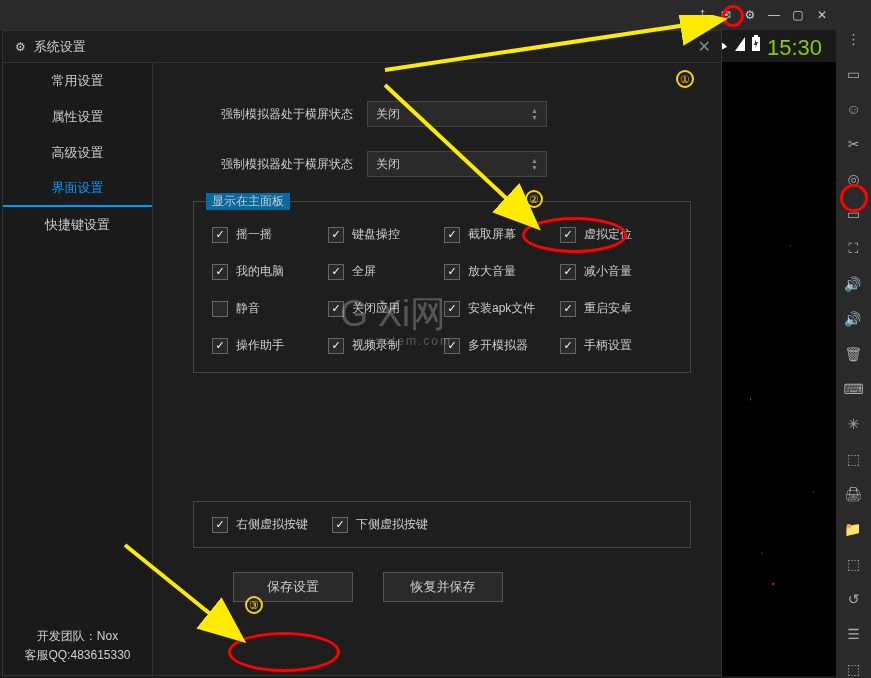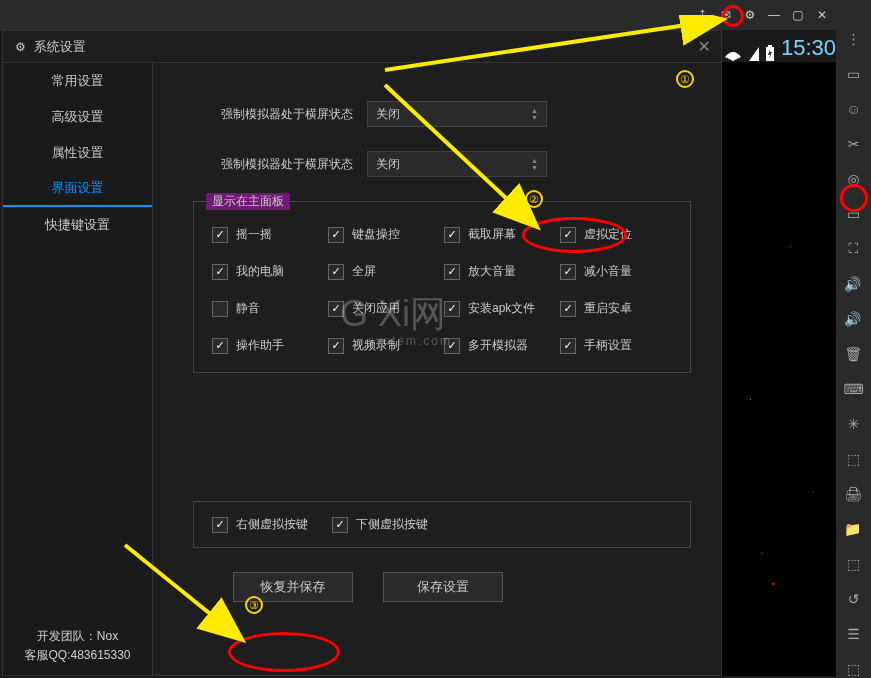--- a/index.html
+++ b/index.html
@@ -9,7 +9,7 @@
 .titlebar { height: 30px; background: #2a2a2a; display: flex; justify-content: flex-end; align-items: center; padding-right: 6px; gap: 8px; }
 .titlebar-icon { width: 16px; height: 16px; color: #ccc; display: flex; align-items: center; justify-content: center; font-size: 12px; }
 
-.status-bar { position: absolute; right: 0; top: 35px; display: flex; align-items: flex-end; gap: 6px; color: #7dd3fc; }
+.status-bar { position: absolute; right: 14px; top: 35px; display: flex; align-items: flex-start; gap: 6px; color: #84cc16; }
 .status-bar .time { font-size: 22px; font-weight: 300; }
 
 .dialog { position: absolute; left: 2px; top: 30px; width: 720px; height: 646px; background: #1e1e1e; border: 1px solid #333; }

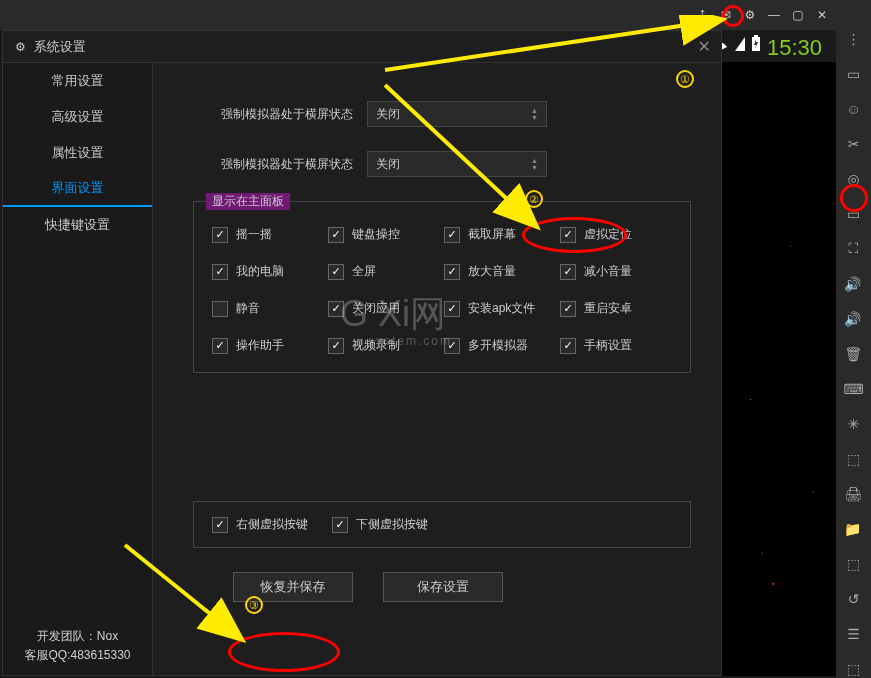--- a/index.html
+++ b/index.html
@@ -93,8 +93,8 @@
     <div class="dialog-body">
       <div class="sidebar">
         <div class="sidebar-item">常用设置</div>
+        <div class="sidebar-item">属性设置</div>
         <div class="sidebar-item">高级设置</div>
-        <div class="sidebar-item">属性设置</div>
         <div class="sidebar-item active">界面设置</div>
         <div class="sidebar-item">快捷键设置</div>
         <div class="sidebar-footer">

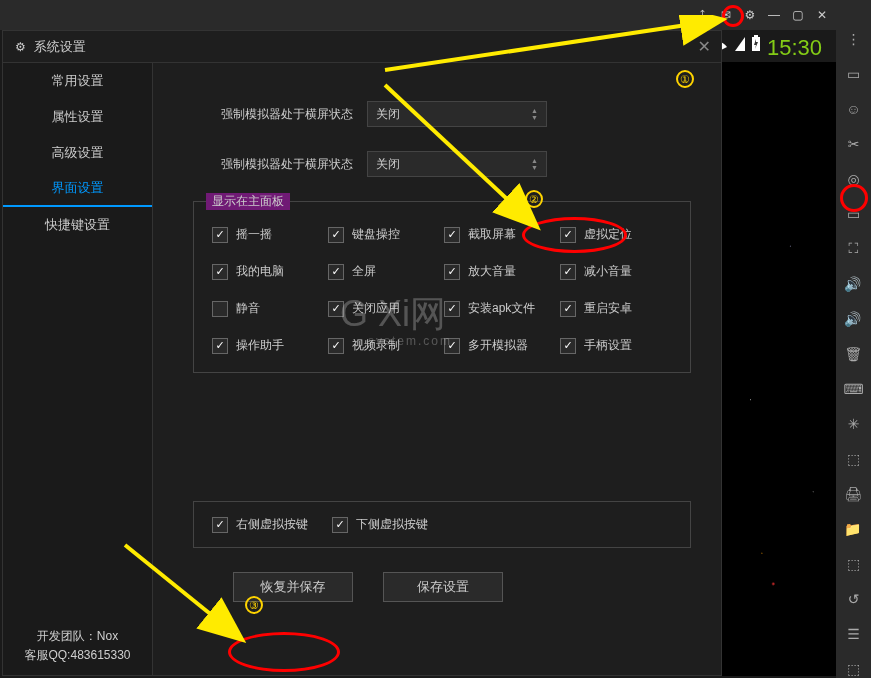--- a/index.html
+++ b/index.html
@@ -30,7 +30,7 @@
 .select-arrows { display: flex; flex-direction: column; font-size: 7px; line-height: 7px; color: #888; }
 
 .fieldset { border: 1px solid #444; padding: 24px 18px 18px; position: relative; }
-.fieldset-legend { position: absolute; top: -9px; left: 12px; background: #701a75; padding: 0 6px; font-size: 12px; }
+.fieldset-legend { position: absolute; top: -9px; left: 12px; background: #0369a1; padding: 0 6px; font-size: 12px; }
 .checkbox-grid { display: grid; grid-template-columns: repeat(4, 1fr); gap: 20px 4px; }
 .checkbox-item { display: flex; align-items: center; gap: 8px; font-size: 12px; }
 .checkbox { width: 16px; height: 16px; border: 1px solid #666; background: #2a2a2a; display: flex; align-items: center; justify-content: center; font-size: 11px; color: #fff; }

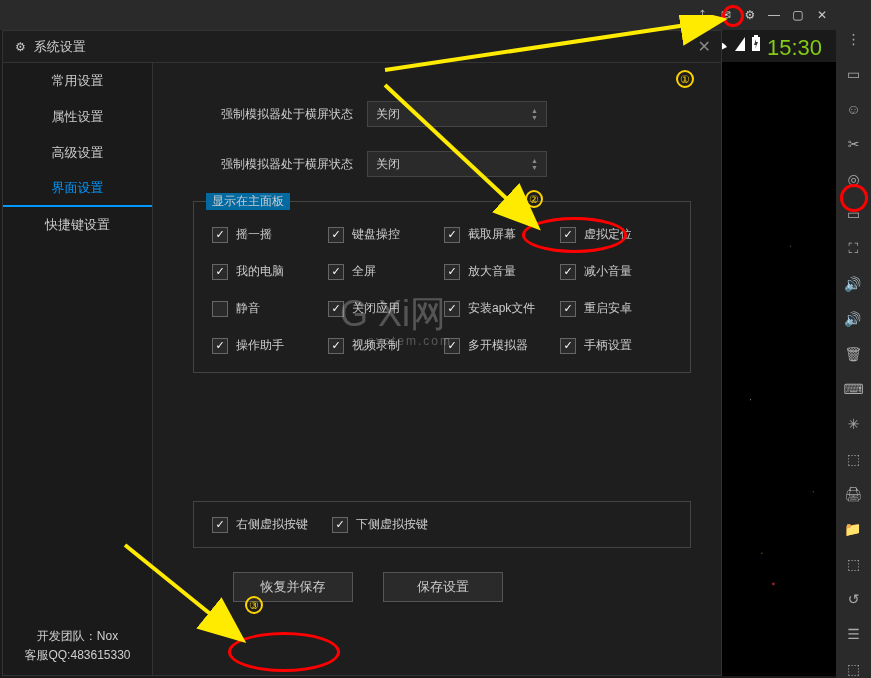--- a/index.html
+++ b/index.html
@@ -209,8 +209,8 @@
           </div>
 
         <div class="button-row">
+          <div class="btn">保存设置</div>
           <div class="btn">恢复并保存</div>
-          <div class="btn">保存设置</div>
         </div>
       </div>
     </div>

